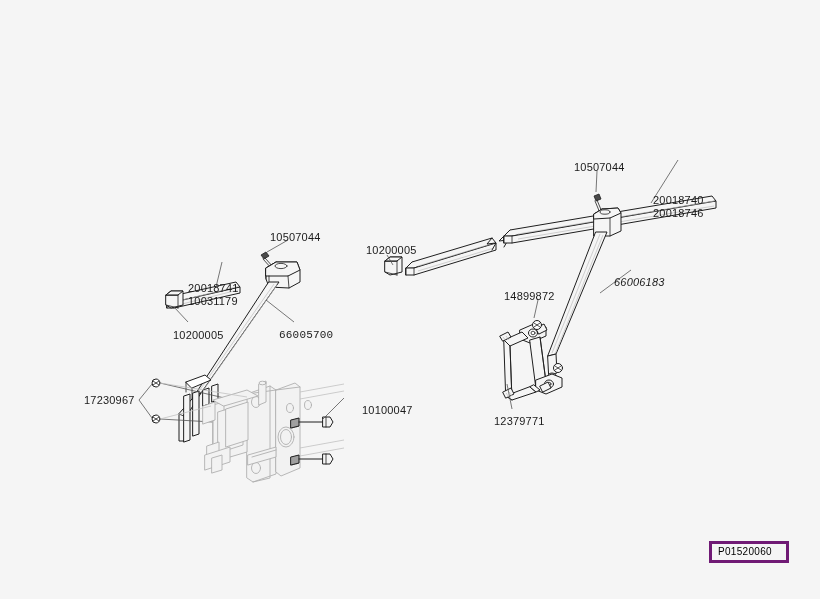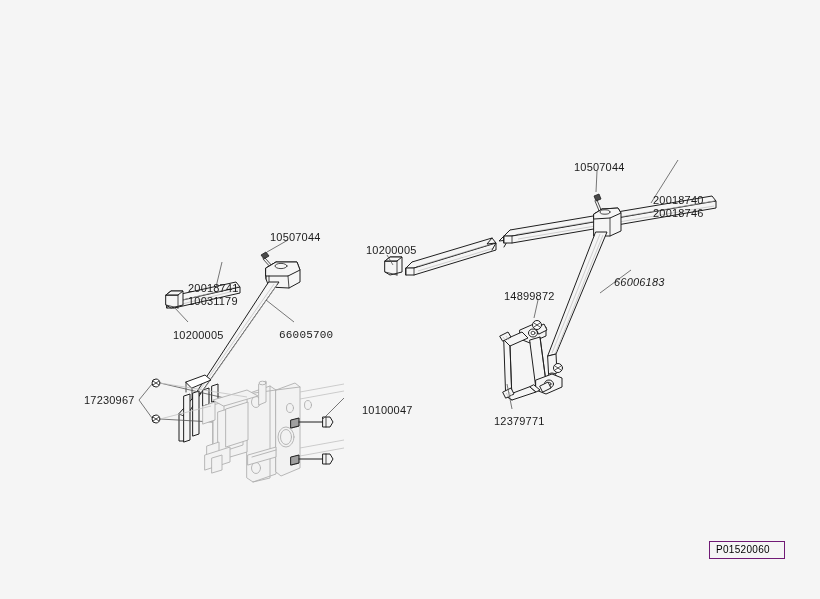--- a/index.html
+++ b/index.html
@@ -36,7 +36,7 @@
     position: absolute;
     left: 709px;
     top: 541px;
-    border: 1px solid #701a75;
+    border: 3px solid #701a75;
     background: #f5f5f5;
     padding: 2px 14px 3px 6px;
     font-family: "Liberation Sans", sans-serif;

